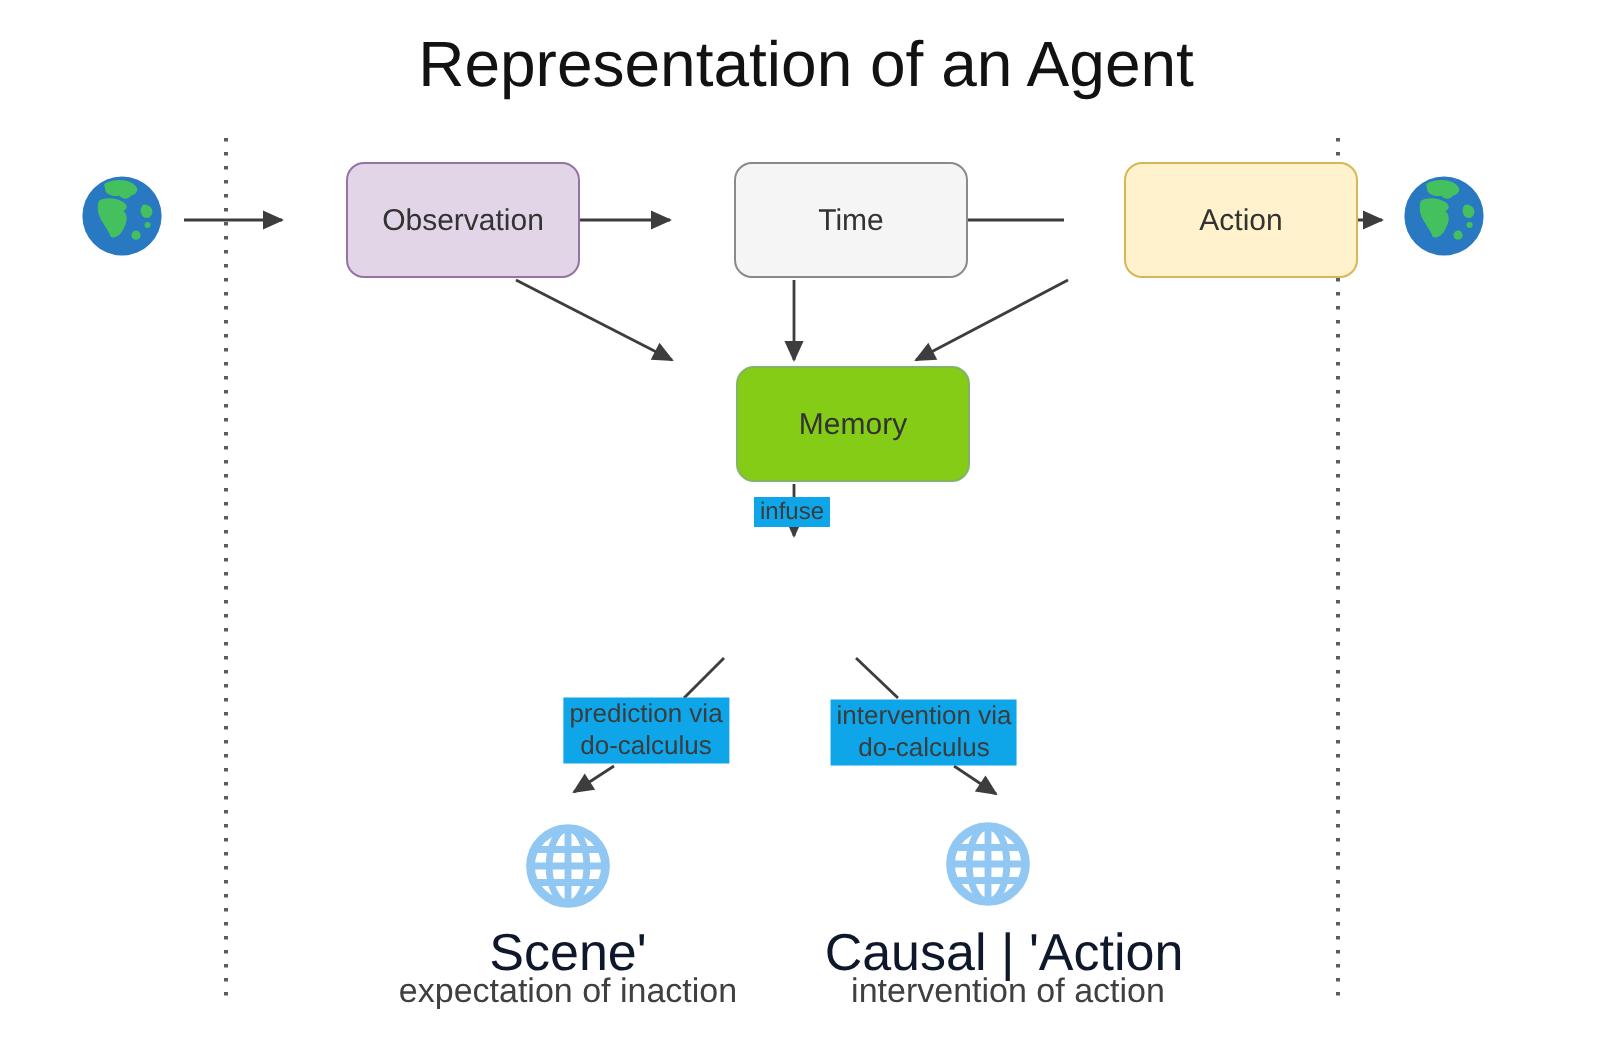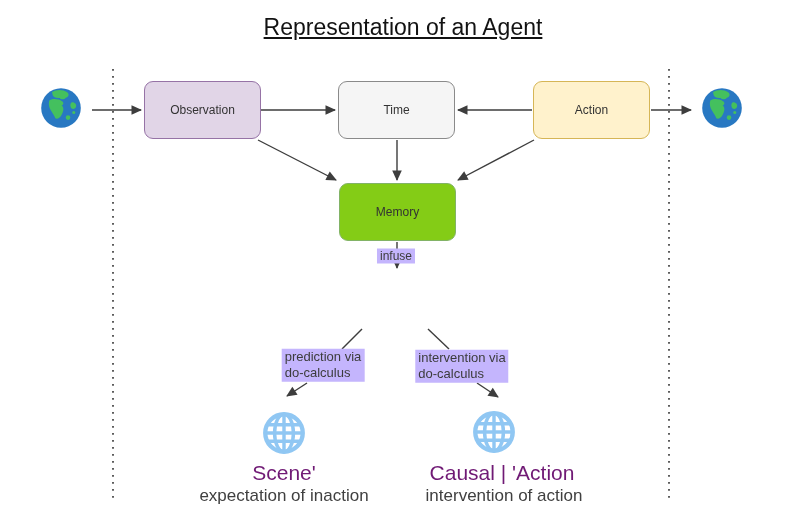--- a/index.html
+++ b/index.html
@@ -15,10 +15,9 @@
     position: absolute;
     left: 0; right: 0; top: 14px;
     text-align: center;
-    font-size: 23px;
+    font-size: 32px;
     color: #121212;
     letter-spacing: 0px;
-    text-decoration: underline;
   }
   .edges {
     position: absolute;

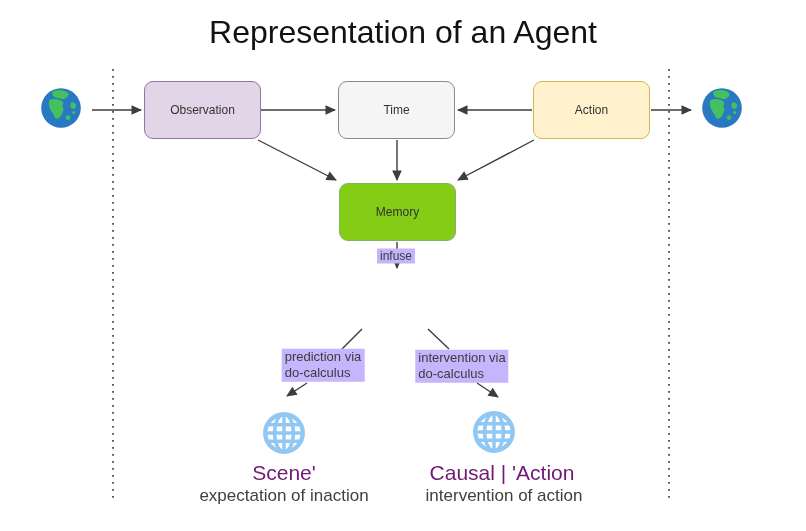--- a/index.html
+++ b/index.html
@@ -34,9 +34,10 @@
     display: flex;
     align-items: center;
     justify-content: center;
-    font-size: 12px;
+    font-size: 15px;
     color: #333333;
     text-align: center;
+    margin-left: 29px;
   }
   .node-observation { left: 144px; top: 81px; }
   .node-time        { left: 338px; top: 81px; }

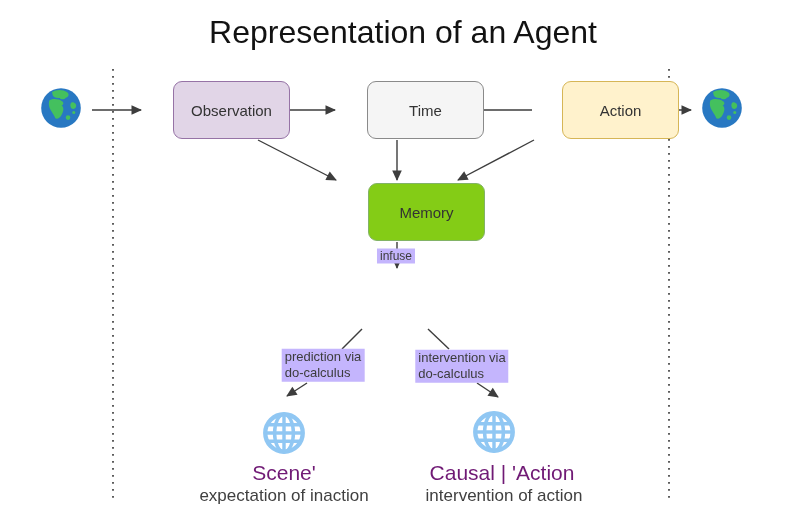--- a/index.html
+++ b/index.html
@@ -54,11 +54,12 @@
   .edge-label {
     position: absolute;
     transform: translate(-50%, -50%);
-    background: #c4b5fd;
+    background: #0ea5e9;
     color: #3c3c3c;
     font-size: 12px;
     padding: 0 3px;
     white-space: pre-line;
+    text-align: center;
     line-height: 1.25;
   }
   .edge-label-infuse       { left: 396px; top: 256px; }

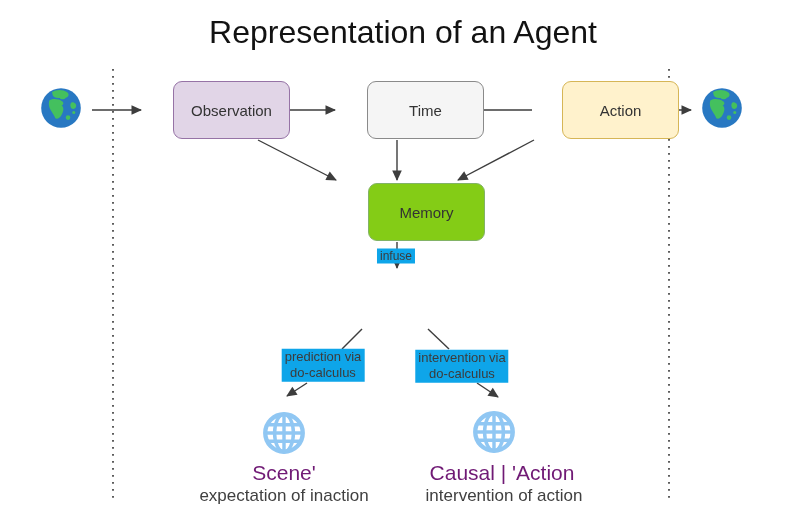--- a/index.html
+++ b/index.html
@@ -69,8 +69,8 @@
   .scene-name {
     position: absolute;
     transform: translateX(-50%);
-    font-size: 21px;
-    color: #701a75;
+    font-size: 26px;
+    color: #0f172a;
     white-space: nowrap;
   }
   .scene-name-left  { left: 284px; top: 461px; }

